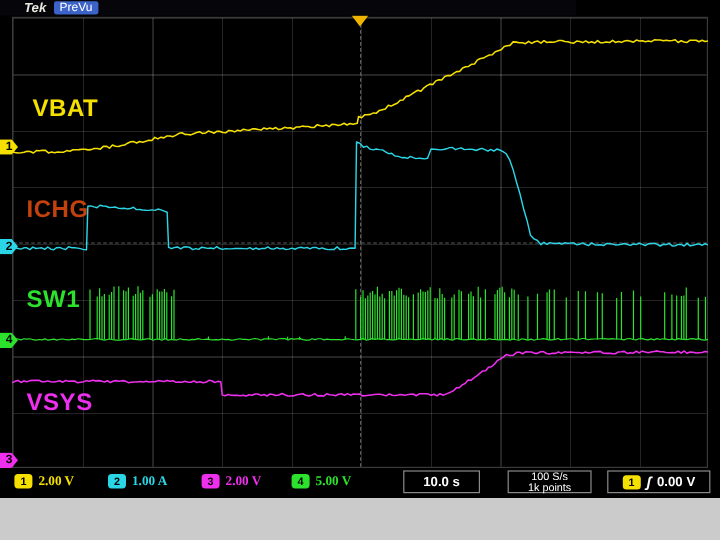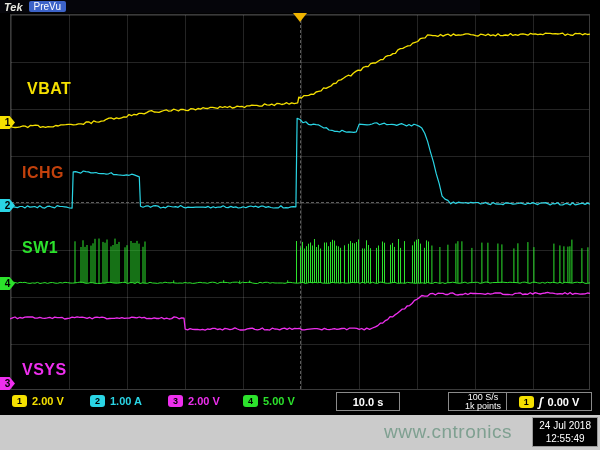--- a/index.html
+++ b/index.html
@@ -7,7 +7,7 @@
           font-family:"Liberation Sans",sans-serif;}
   
   .topbar{position:absolute;left:0;top:0;width:480px;height:13px;background:#05050a;
-          display:flex;align-items:center;gap:6px;padding-left:4px;box-sizing:border-box;z-index:6;}
+          display:flex;align-items:center;gap:6px;padding-left:20px;box-sizing:border-box;z-index:6;}
   .tek{color:#e8e8e0;font-weight:bold;font-style:italic;font-size:11px;}
   .prevu{background:#3c63c8;color:#fff;font-size:10px;font-weight:normal;padding:0 5px;border-radius:2px;line-height:11px;}
   

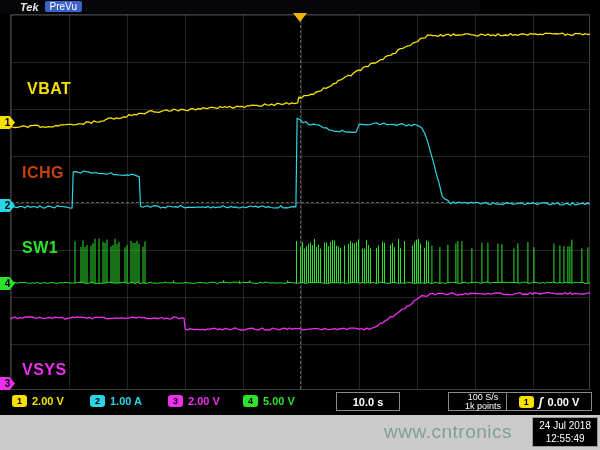--- a/index.html
+++ b/index.html
@@ -22,7 +22,7 @@
      border-left:7px solid transparent;border-right:7px solid transparent;border-top:9px solid #f0b400;}
   #waves{position:absolute;left:0;top:0;width:600px;height:450px;z-index:2;pointer-events:none;}
   
-  .chlabel{position:absolute;z-index:3;font-size:16px;font-weight:bold;letter-spacing:0.5px;}
+  .chlabel{position:absolute;z-index:3;font-size:20px;font-weight:bold;letter-spacing:0.5px;}
   .l-vbat{left:27px;top:80px;color:#f5e000;}
   .l-ichg{left:22px;top:164px;color:#c2410c;}
   .l-sw1 {left:22px;top:239px;color:#2ce22c;text-align:right;}

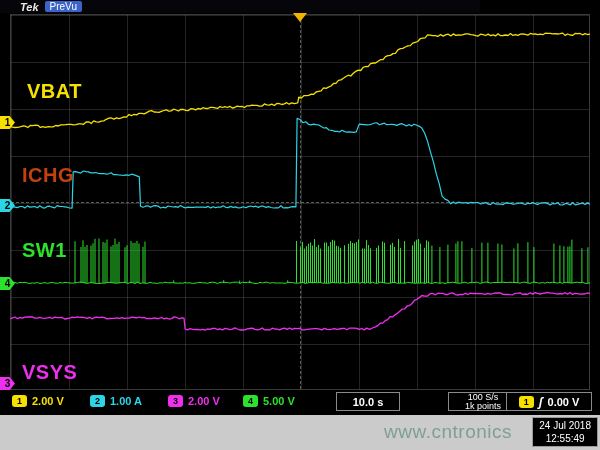--- a/index.html
+++ b/index.html
@@ -26,7 +26,7 @@
   .l-vbat{left:27px;top:80px;color:#f5e000;}
   .l-ichg{left:22px;top:164px;color:#c2410c;}
   .l-sw1 {left:22px;top:239px;color:#2ce22c;text-align:right;}
-  .l-vsys{left:22px;top:325px;color:#ee2fee;margin-top:36px;}
+  .l-vsys{left:22px;top:325px;color:#ee2fee;}
   
   .chflag{position:absolute;left:0;width:15px;height:13px;z-index:4;color:#000;font-size:10px;
      font-weight:bold;display:flex;align-items:center;justify-content:center;

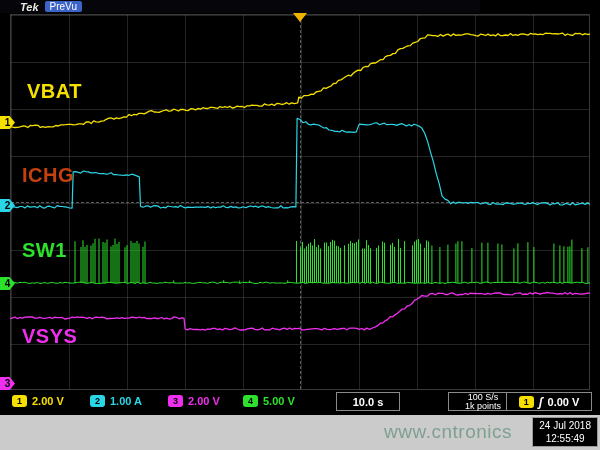--- a/index.html
+++ b/index.html
@@ -42,7 +42,7 @@
   .badge{display:inline-flex;align-items:center;justify-content:center;width:15px;height:12px;
      border-radius:3px;color:#000;font-size:9px;font-weight:bold;}
   .b1{background:#f5e000;} .b2{background:#2ad5e5;} .b3{background:#ee2fee;} .b4{background:#2ce22c;}
-  .val{font-size:11px;font-weight:bold;}
+  .val{font-size:11px;font-weight:bold;font-family:Liberation Serif, serif;}
   .v1{color:#f5e000;} .v2{color:#2ad5e5;} .v3{color:#ee2fee;} .v4{color:#2ce22c;}
   .box{position:absolute;top:2px;height:19px;border:1px solid #8a8a8a;background:#000;color:#fff;
      box-sizing:border-box;display:flex;align-items:center;justify-content:center;}

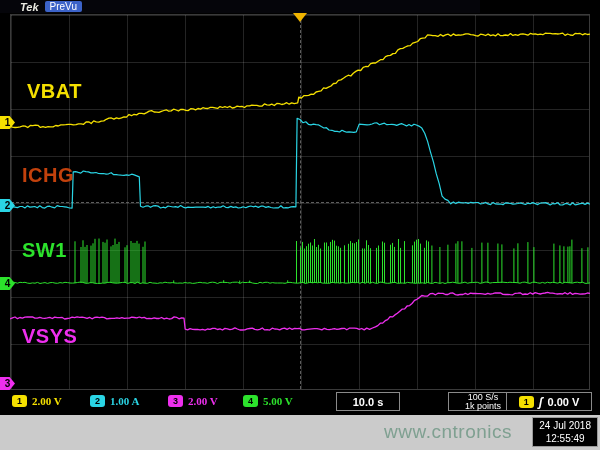--- a/index.html
+++ b/index.html
@@ -47,7 +47,7 @@
   .box{position:absolute;top:2px;height:19px;border:1px solid #8a8a8a;background:#000;color:#fff;
      box-sizing:border-box;display:flex;align-items:center;justify-content:center;}
   .tb{left:336px;width:64px;font-size:11px;font-weight:bold;}
-  .acq{left:448px;width:70px;flex-direction:column;justify-content:center;font-size:9px;line-height:9px;}
+  .acq{left:423px;width:70px;flex-direction:column;justify-content:center;font-size:9px;line-height:9px;}
   .trg{left:506px;width:86px;gap:5px;font-size:11px;font-weight:bold;}
   .slope{color:#fff;font-style:italic;font-size:12px;}
   

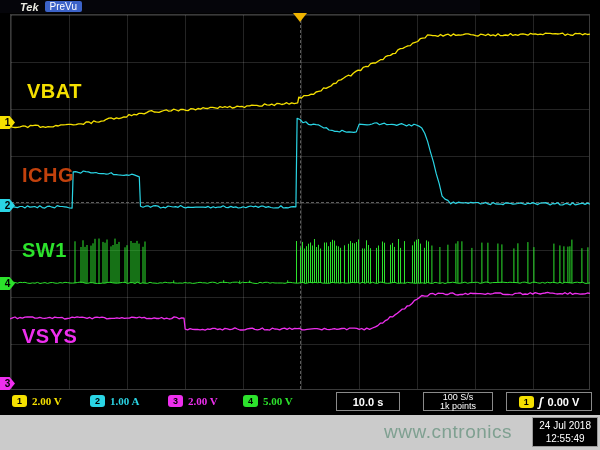--- a/index.html
+++ b/index.html
@@ -133,7 +133,6 @@
   </div>
 
   <div class="strip">
-    <div class="watermark">www.cntronics</div>
     <div class="datetime">
       <div>24 Jul 2018</div>
       <div>12:55:49</div>

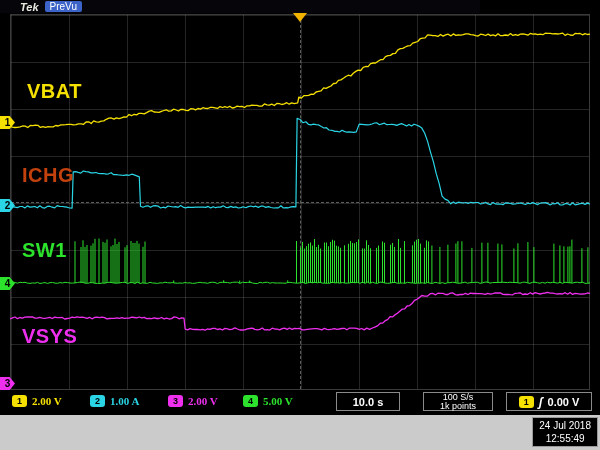--- a/index.html
+++ b/index.html
@@ -133,10 +133,6 @@
   </div>
 
   <div class="strip">
-    <div class="datetime">
-      <div>24 Jul 2018</div>
-      <div>12:55:49</div>
-    </div>
   </div>
 
 </div>

